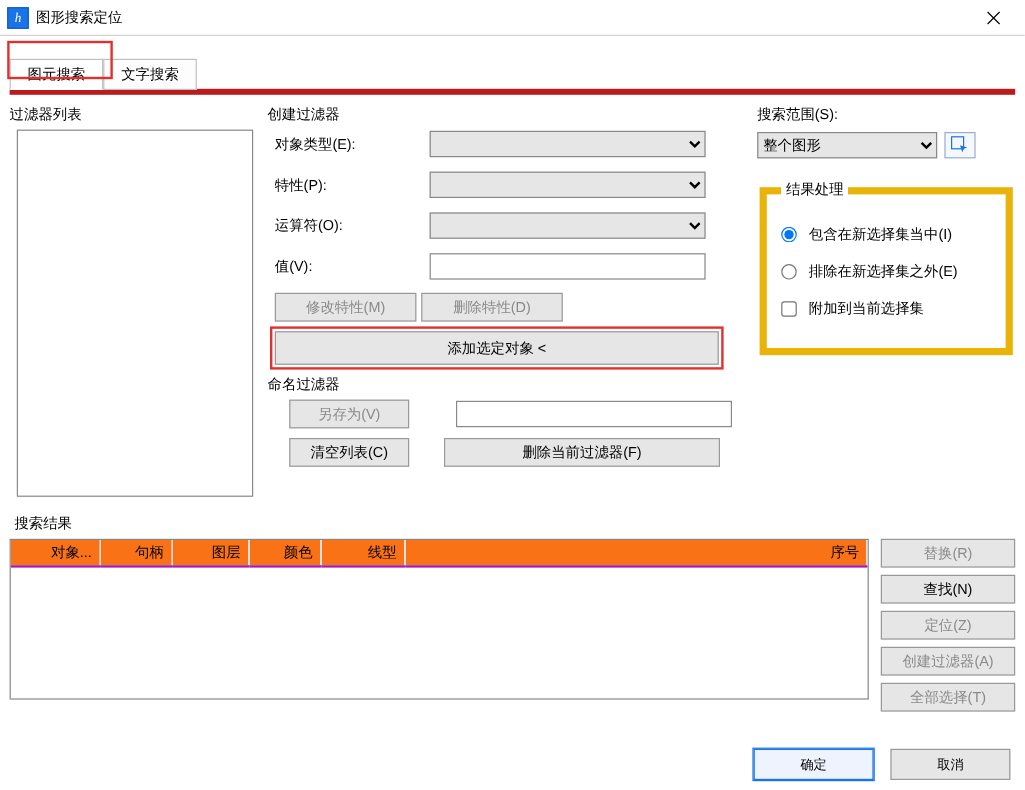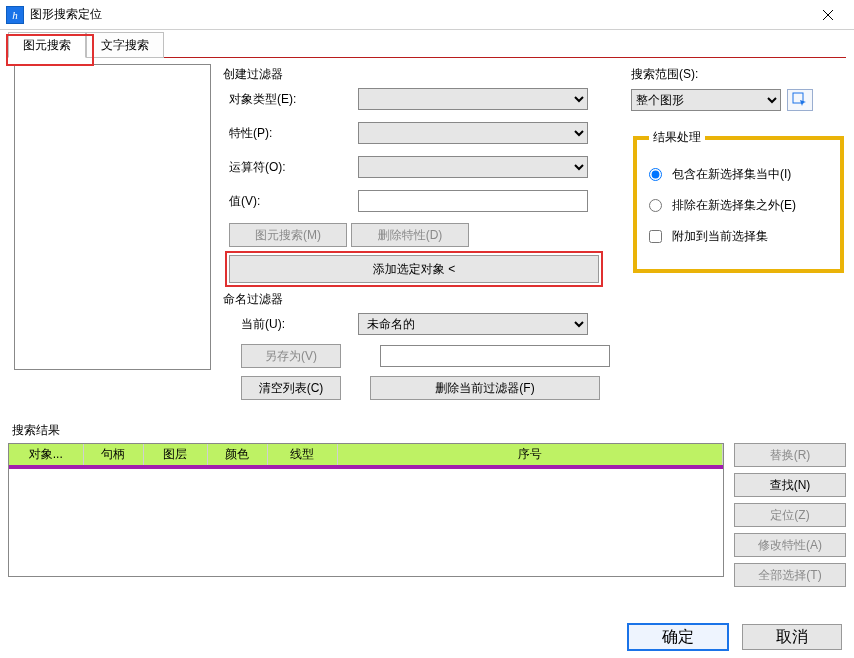--- a/index.html
+++ b/index.html
@@ -44,8 +44,8 @@
   .tabrow {
     position: relative;
     height: 26px;
-    margin: 2px 8px 0 8px;
-    border-bottom: 1px solid #b91c1c;
+    margin: 23px 8px 0 8px;
+    border-bottom: 5px solid #b91c1c;
     padding-left: 36px;
   }
   .tab {

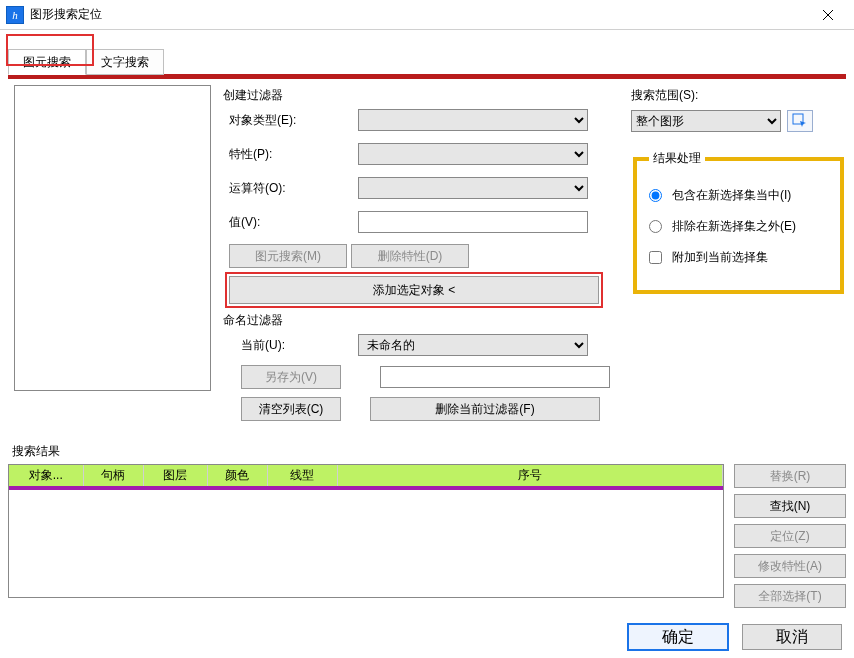--- a/index.html
+++ b/index.html
@@ -282,6 +282,7 @@
 <div class="panel-area">
 
   <div class="left-col">
+    <div class="group-label">过滤器列表</div>
     <div class="filter-listbox"></div>
   </div>
 

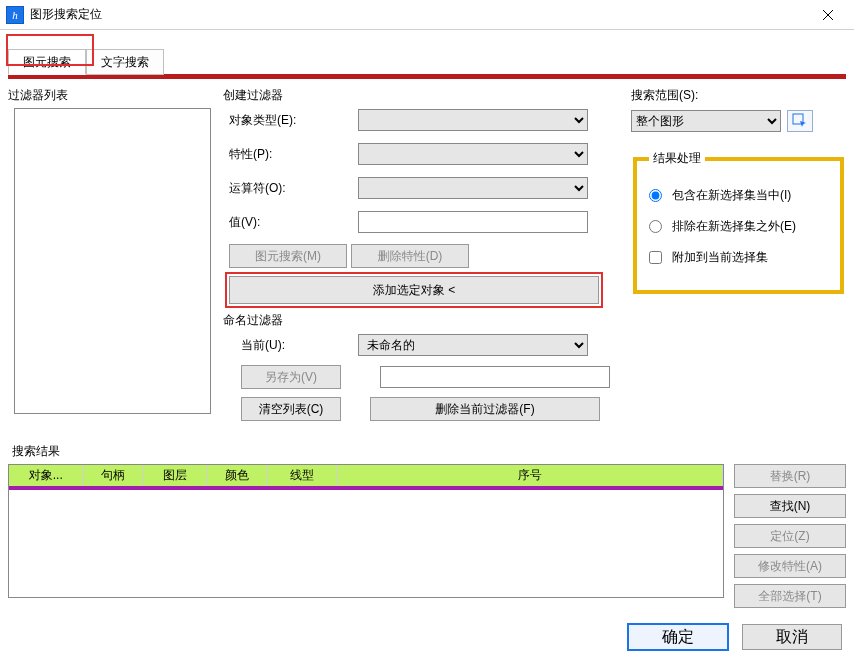--- a/index.html
+++ b/index.html
@@ -188,7 +188,7 @@
   .pick-btn svg { width: 16px; height: 16px; }
 
   fieldset.result-proc {
-    border: 4px solid #eab308;
+    border: 6px solid #eab308;
     padding: 10px 10px 10px 12px;
     margin-top: 18px;
   }

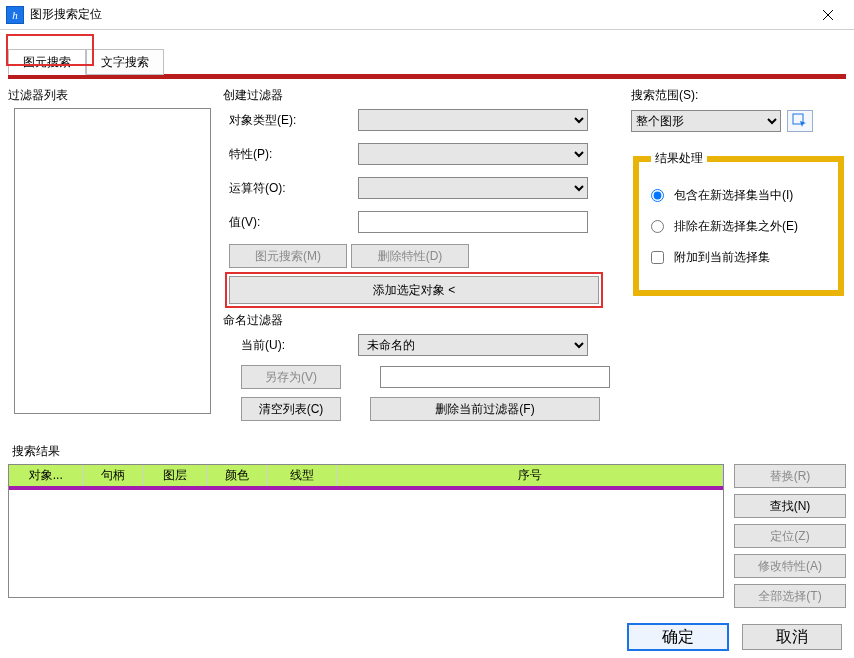--- a/index.html
+++ b/index.html
@@ -307,7 +307,7 @@
     </div>
 
     <div class="btn-row3">
-      <button class="win" disabled="">图元搜索(M)</button>
+      <button class="win" disabled="">修改特性(M)</button>
       <button class="win" disabled="">删除特性(D)</button>
     </div>
 

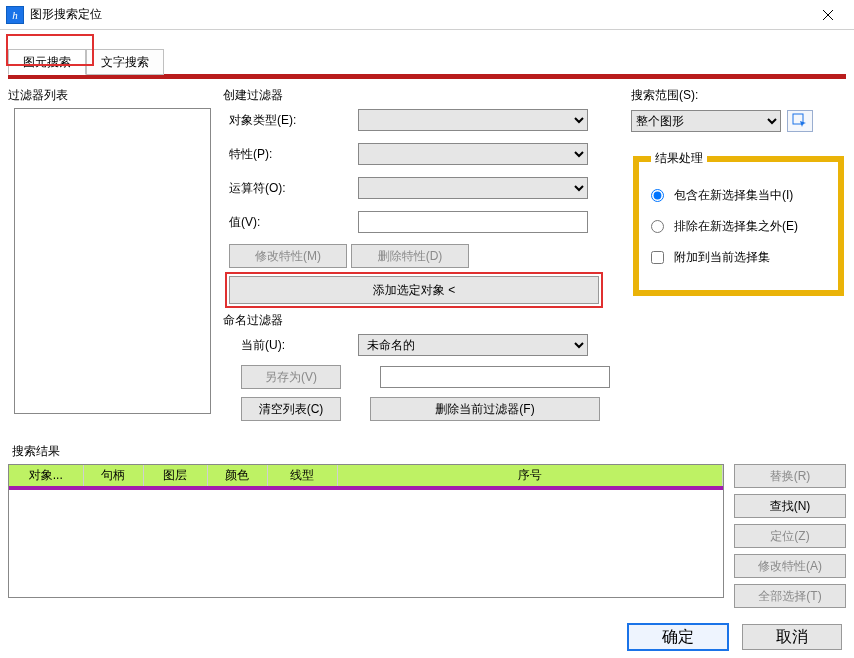--- a/index.html
+++ b/index.html
@@ -318,14 +318,6 @@
 
     <div class="group-label">命名过滤器</div>
     <div class="named-filter">
-      <div class="nf-row">
-        <div class="lbl">当前(U):</div>
-        <div class="ctl">
-          <select class="win">
-            <option>未命名的</option>
-          </select>
-        </div>
-      </div>
       <div class="nf-btns-row">
         <div class="btn-area"><button class="win" disabled="">另存为(V)</button></div>
         <input class="win" type="text" style="">

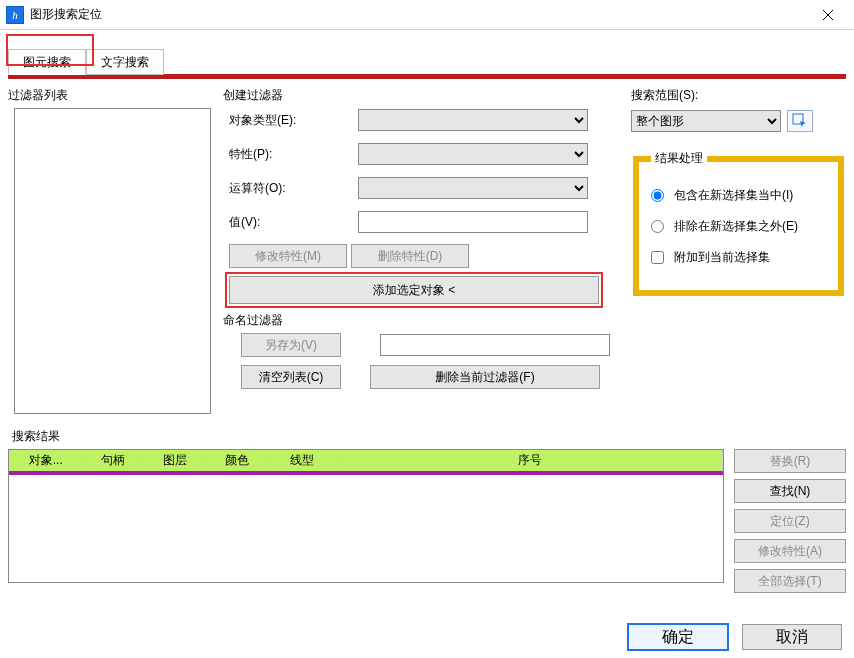--- a/index.html
+++ b/index.html
@@ -221,13 +221,13 @@
     table-layout: fixed;
   }
   table.results th {
-    text-align: center;
+    text-align: right;
     font-weight: normal;
     height: 20px;
     padding: 2px 6px;
     border-right: 1px solid #d0d0d0;
-    border-bottom: 4px solid #a21caf;
-    background: #bef264;
+    border-bottom: 2px solid #a21caf;
+    background: #f97316;
     overflow: hidden;
     white-space: nowrap;
   }

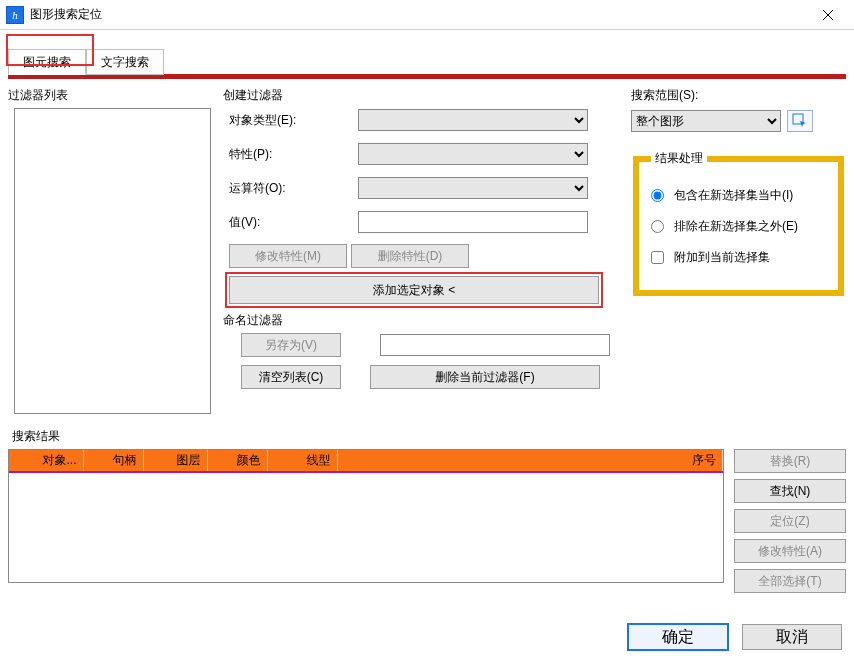--- a/index.html
+++ b/index.html
@@ -383,7 +383,7 @@
     <button class="win" disabled="">替换(R)</button>
     <button class="win">查找(N)</button>
     <button class="win" disabled="">定位(Z)</button>
-    <button class="win" disabled="">修改特性(A)</button>
+    <button class="win" disabled="">创建过滤器(A)</button>
     <button class="win" disabled="">全部选择(T)</button>
   </div>
 </div>

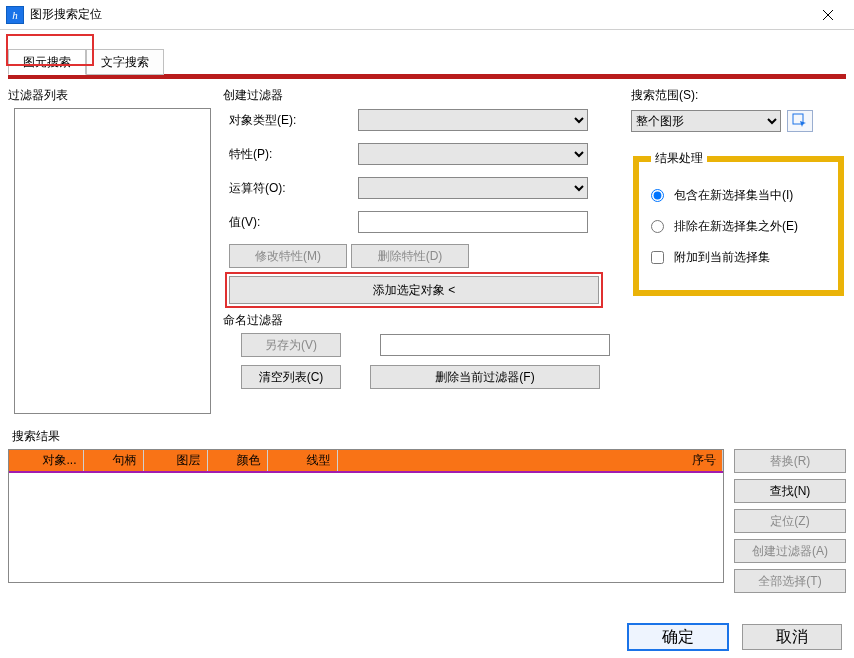--- a/index.html
+++ b/index.html
@@ -250,7 +250,7 @@
     width: 100px; height: 26px;
     background: #e6e6e6;
     border: 1px solid #999;
-    font-family: inherit; font-size: 16px;
+    font-family: inherit; font-size: 11px;
     cursor: pointer;
   }
   .bottom-row button.primary {

